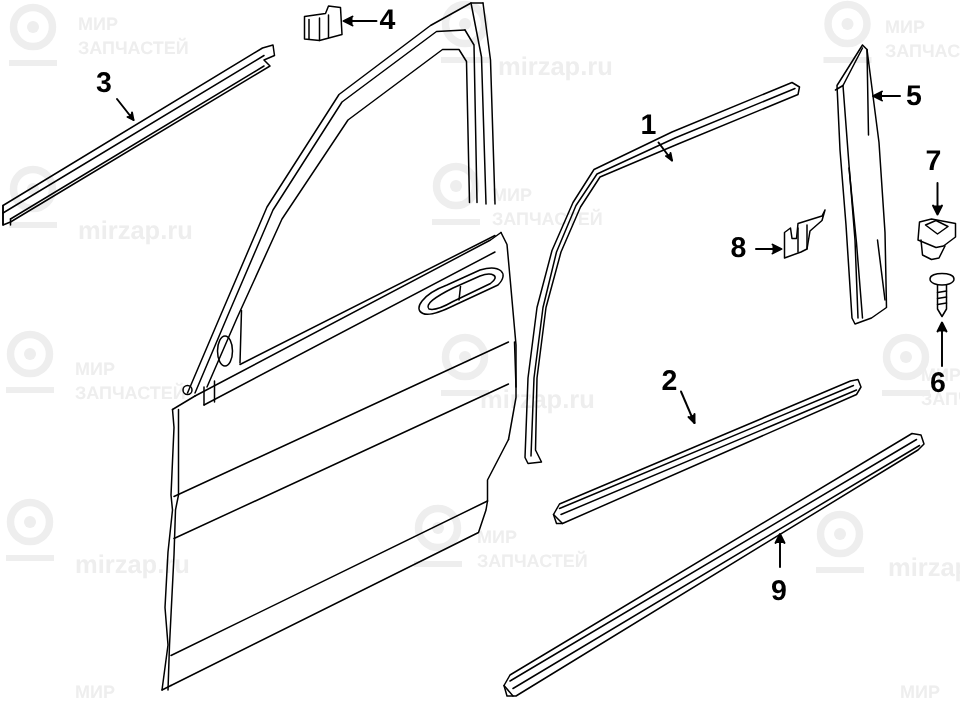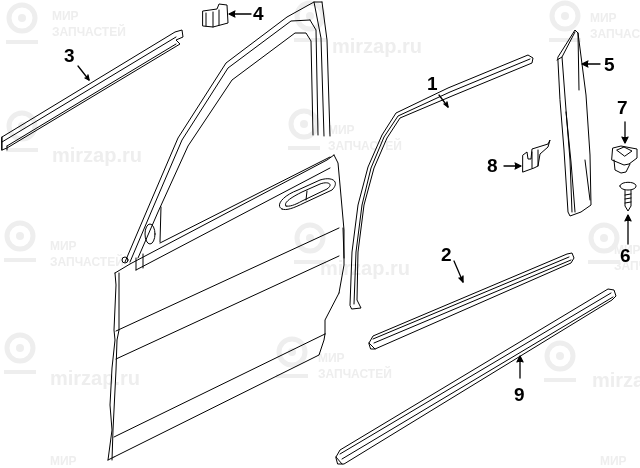--- a/index.html
+++ b/index.html
@@ -7,7 +7,7 @@
     #stage { position: absolute; left: 0; top: 0; width: 640px; height: 468px; }
     .wm { position: absolute; color: #eeeeee; font-weight: bold; font-family: "Liberation Sans", sans-serif; line-height: 1; white-space: nowrap; }
     .wm-small { font-size: 12px; }
-    .wm-url { font-size: 20px; }
+    .wm-url { font-size: 17px; }
     .wm-logo { position: absolute; width: 40px; height: 44px; }
     .callout { position: absolute; font-family: "Liberation Sans", sans-serif; font-weight: bold; font-size: 19px; color: #000; line-height: 1; }
     svg { position: absolute; left: 0; top: 0; }

